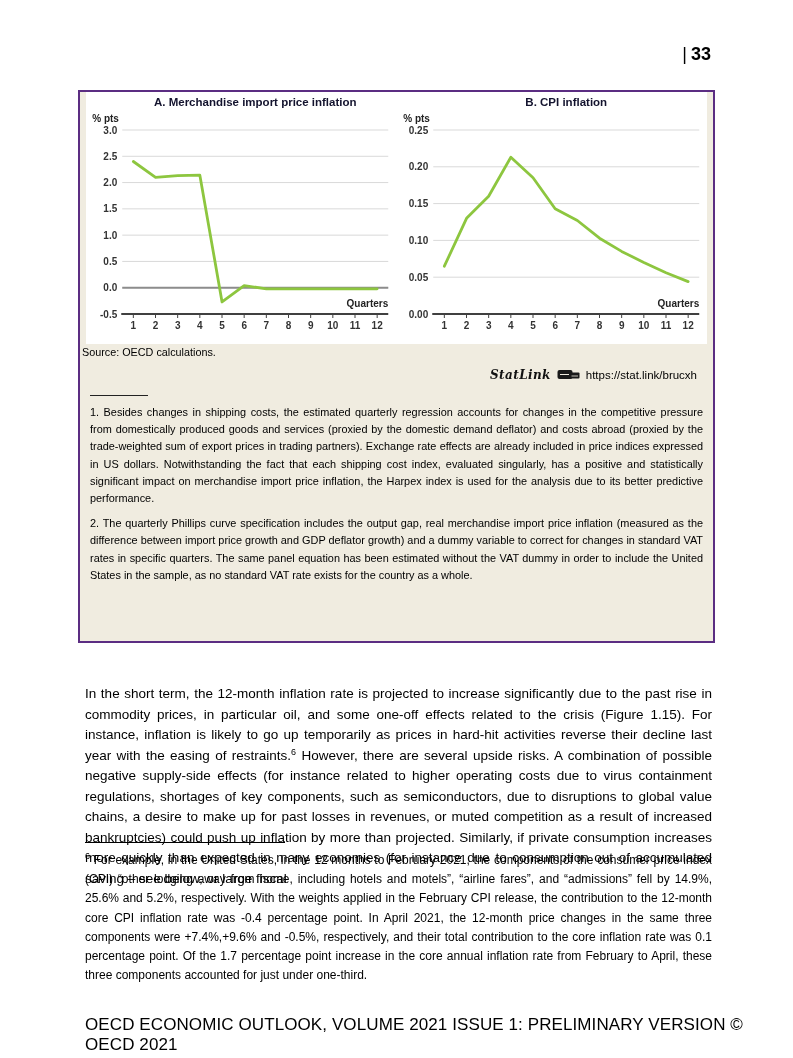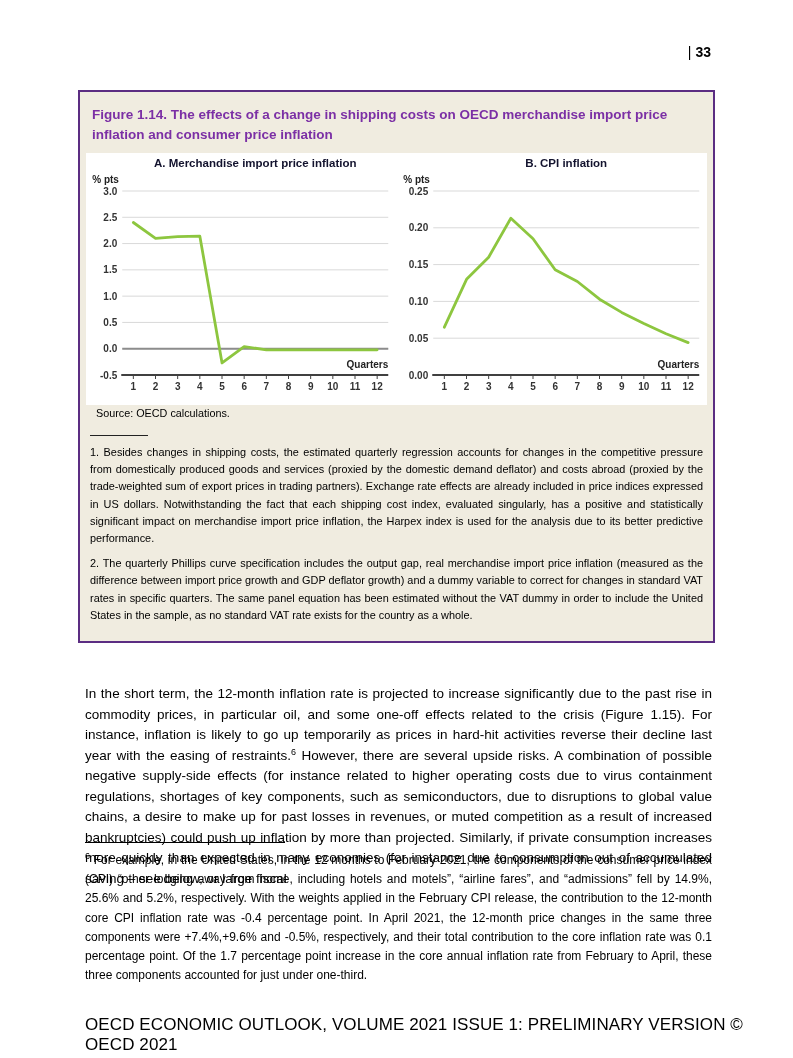--- a/index.html
+++ b/index.html
@@ -6,7 +6,7 @@
   .page{position:relative;width:793px;height:1058px;background:#ffffff;
         font-family:"Liberation Sans",sans-serif;color:#000;overflow:hidden;margin:0 auto;}
 
-  .pageno{position:absolute;top:44px;right:82px;font-size:14px;color:#000;}
+  .pageno{position:absolute;top:44px;right:82px;font-size:18px;color:#000;}
   .pageno .sep{font-weight:400;padding-right:4px;}
   .pageno .num{font-weight:700;}
 

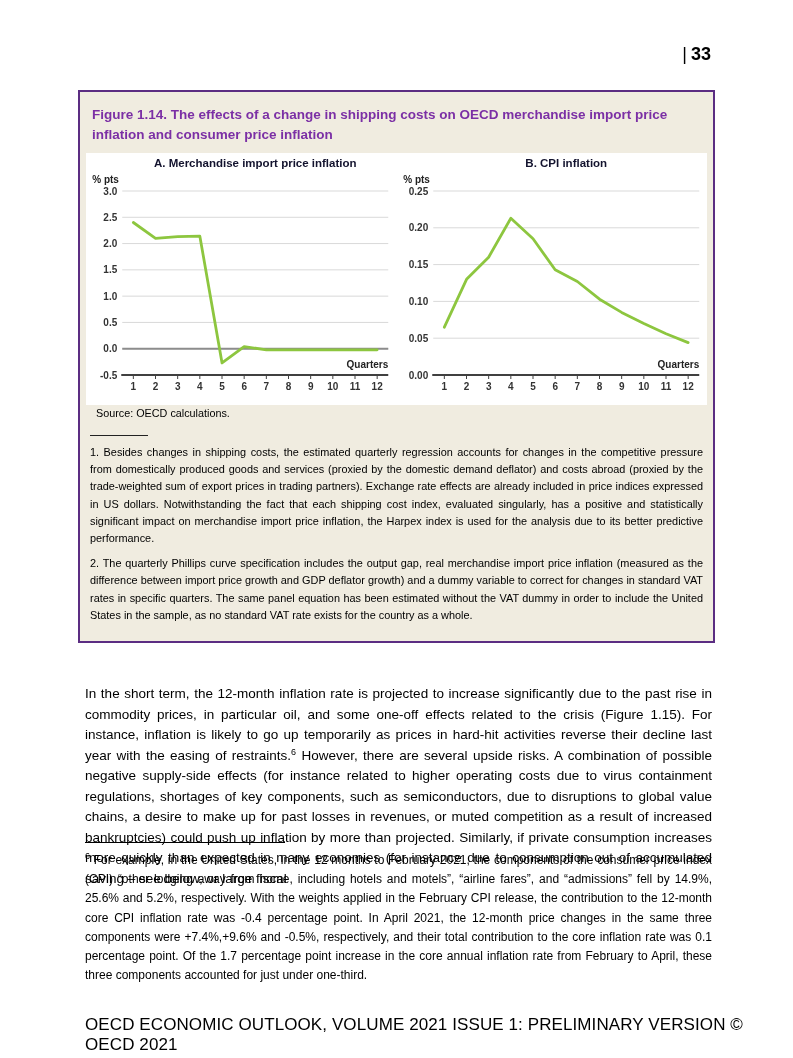--- a/index.html
+++ b/index.html
@@ -50,7 +50,6 @@
   </div>
 
   <div class="figure-box">
-    <div class="fig-title">Figure 1.14. The effects of a change in shipping costs on OECD merchandise import price inflation and consumer price inflation</div>
 
     <div class="charts">
       <div class="chart">

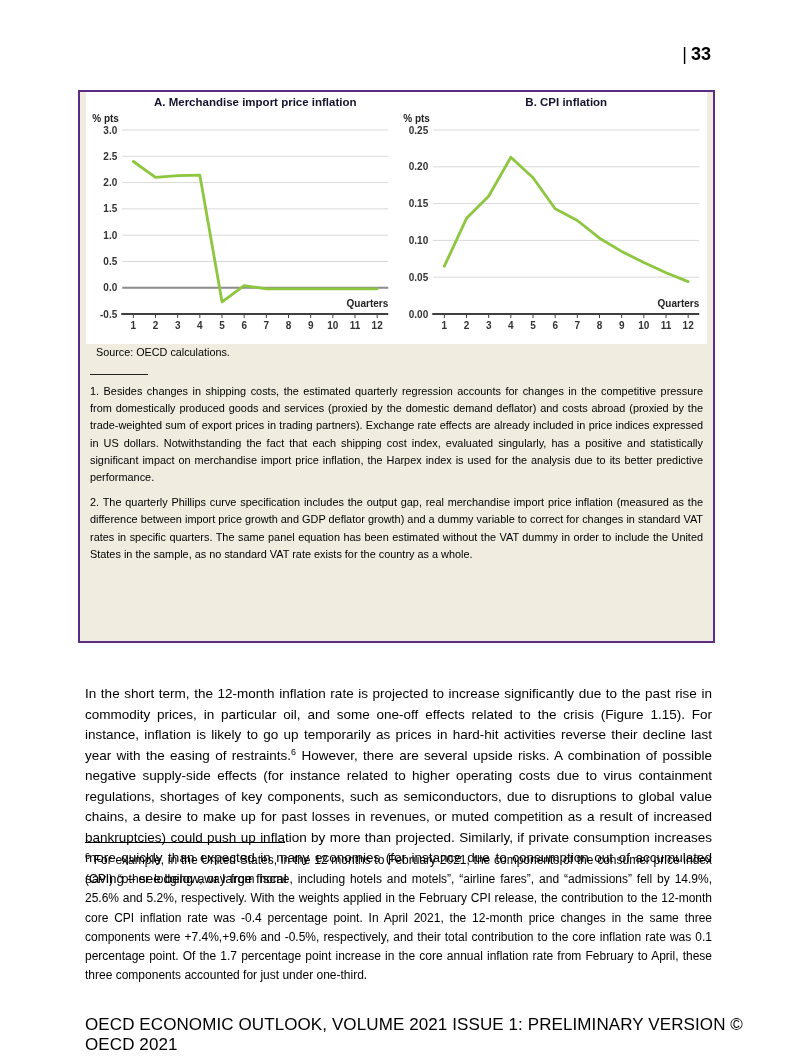--- a/index.html
+++ b/index.html
@@ -22,7 +22,7 @@
   .chart .axlab{font-size:10px;font-weight:700;fill:#222;}
 
   .fig-note{margin:8px 10px 0 10px;font-size:10.8px;line-height:17px;}
-  .fig-source{margin:0 16px;font-size:10.8px;line-height:17px;}
+  .fig-source{margin:0 2px;font-size:10.8px;line-height:17px;}
   .statlink-row{display:flex;justify-content:flex-end;align-items:center;gap:6px;
                 margin:6px 16px 0 0;height:15px;}
   .statlink{font-family:"DejaVu Serif",serif;font-style:italic;font-weight:700;

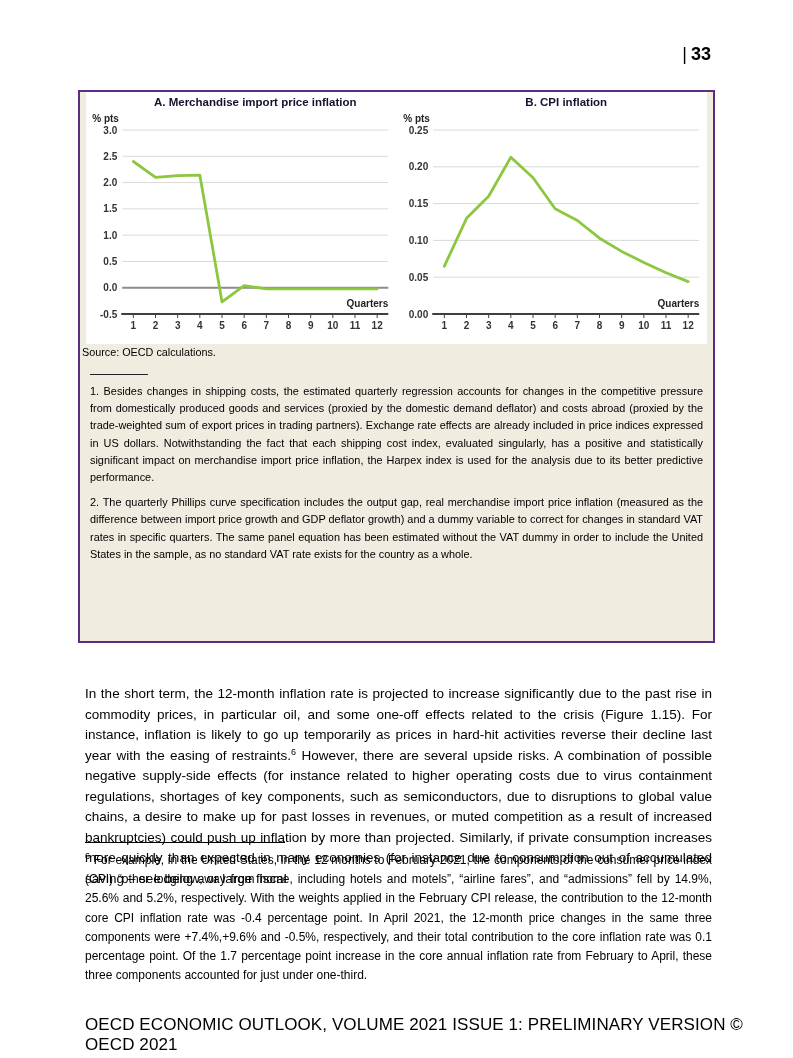--- a/index.html
+++ b/index.html
@@ -149,6 +149,16 @@
 
     <div class="fig-source">Source: OECD calculations.</div>
 
+    <div class="statlink-row">
+      <span class="statlink">StatLink</span>
+      <svg class="statlink-icon" width="23" height="11" viewBox="0 0 23 11">
+        <rect x="0.5" y="1" width="15" height="9" rx="2" fill="#1a1a1a"></rect>
+        <rect x="13" y="3.5" width="9.5" height="6" rx="1" fill="#1a1a1a"></rect>
+        <line x1="3" y1="5.5" x2="12" y2="5.5" stroke="#f0ece0" stroke-width="1"></line>
+        <line x1="14.5" y1="7" x2="21" y2="7" stroke="#f0ece0" stroke-width="0.8"></line>
+      </svg>
+      <a class="statlink-url" href="#">https://stat.link/brucxh</a>
+    </div>
 
     <div class="fn-rule"></div>
     <div class="fig-fn">1. Besides changes in shipping costs, the estimated quarterly regression accounts for changes in the competitive pressure from domestically produced goods and services (proxied by the domestic demand deflator) and costs abroad (proxied by the trade-weighted sum of export prices in trading partners). Exchange rate effects are already included in price indices expressed in US dollars. Notwithstanding the fact that each shipping cost index, evaluated singularly, has a positive and statistically significant impact on merchandise import price inflation, the Harpex index is used for the analysis due to its better predictive performance.</div>

